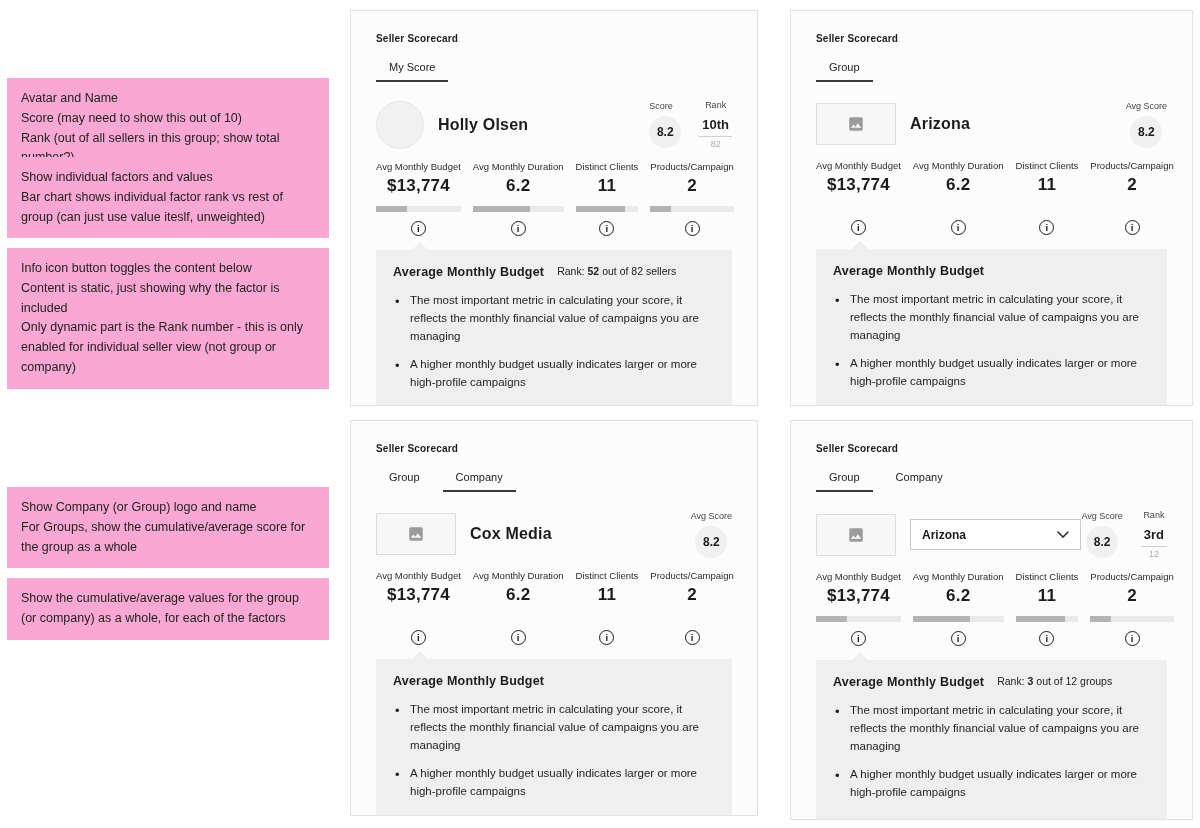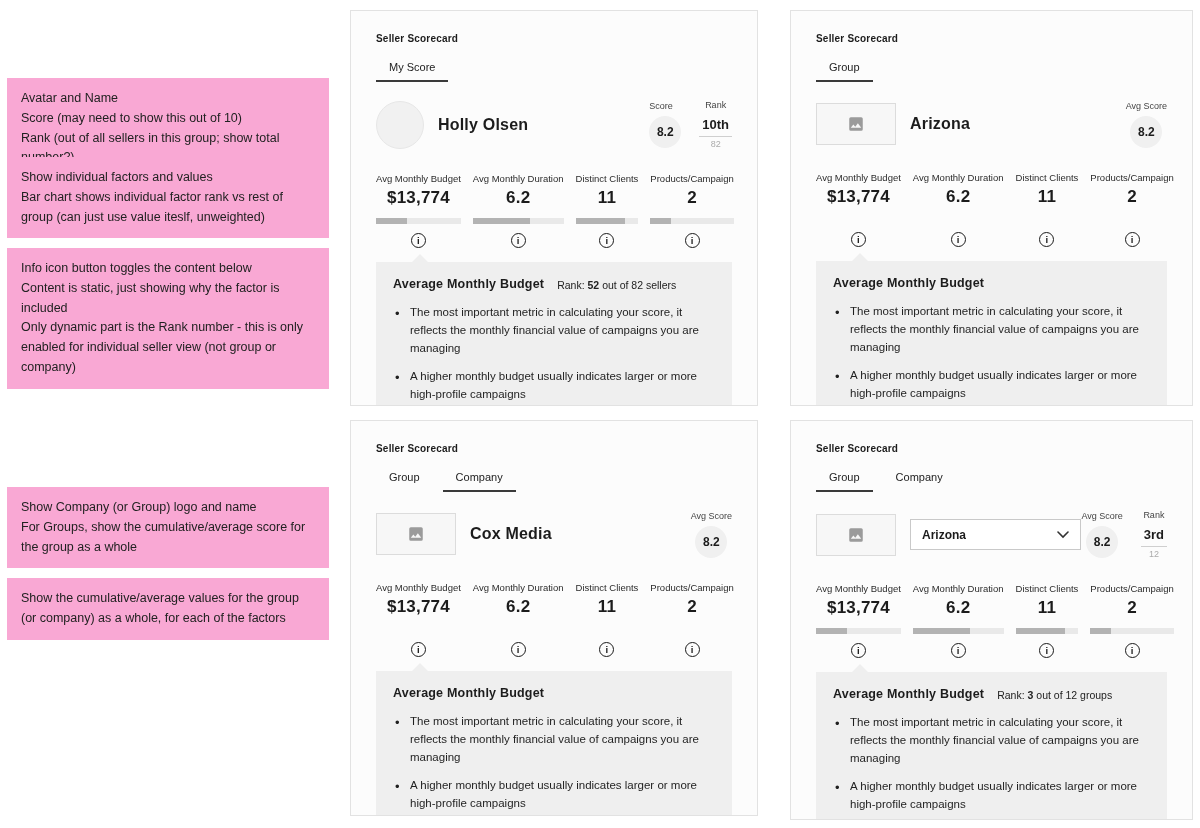--- a/index.html
+++ b/index.html
@@ -74,7 +74,7 @@
   }
   .rank-total { font-size:9px; color:#ababab; margin-top:2px; }
 
-  .factors { display:grid; grid-template-columns:repeat(4,1fr); column-gap:12px; margin-top:24px; }
+  .factors { display:grid; grid-template-columns:repeat(4,1fr); column-gap:12px; margin-top:12px; }
   .factor { text-align:center; }
   .factor-label { font-size:9.5px; color:#2b2b2b; white-space:nowrap; }
   .factor-value { font-size:17px; font-weight:700; margin-top:4px; letter-spacing:.2px; }

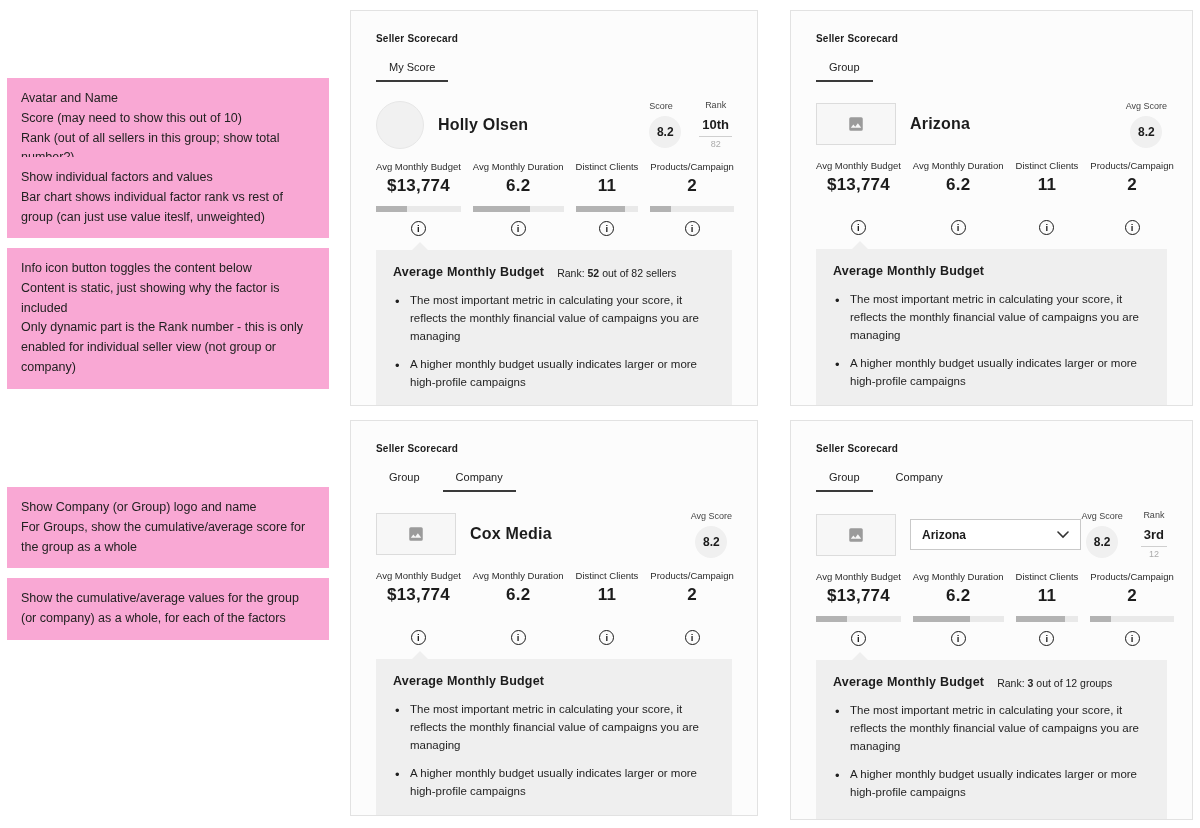--- a/index.html
+++ b/index.html
@@ -94,7 +94,7 @@
     border-bottom:8px solid #efefef;
   }
   .panel { background:#efefef; padding:15px 17px 18px; }
-  .panel-head { display:flex; align-items:flex-end; gap:13px; }
+  .panel-head { display:flex; align-items:flex-start; gap:13px; }
   .panel-title { font-size:12.5px; font-weight:700; letter-spacing:.2px; }
   .panel-rank { font-size:10.5px; color:#222; }
   .panel-rank b { font-weight:700; }

